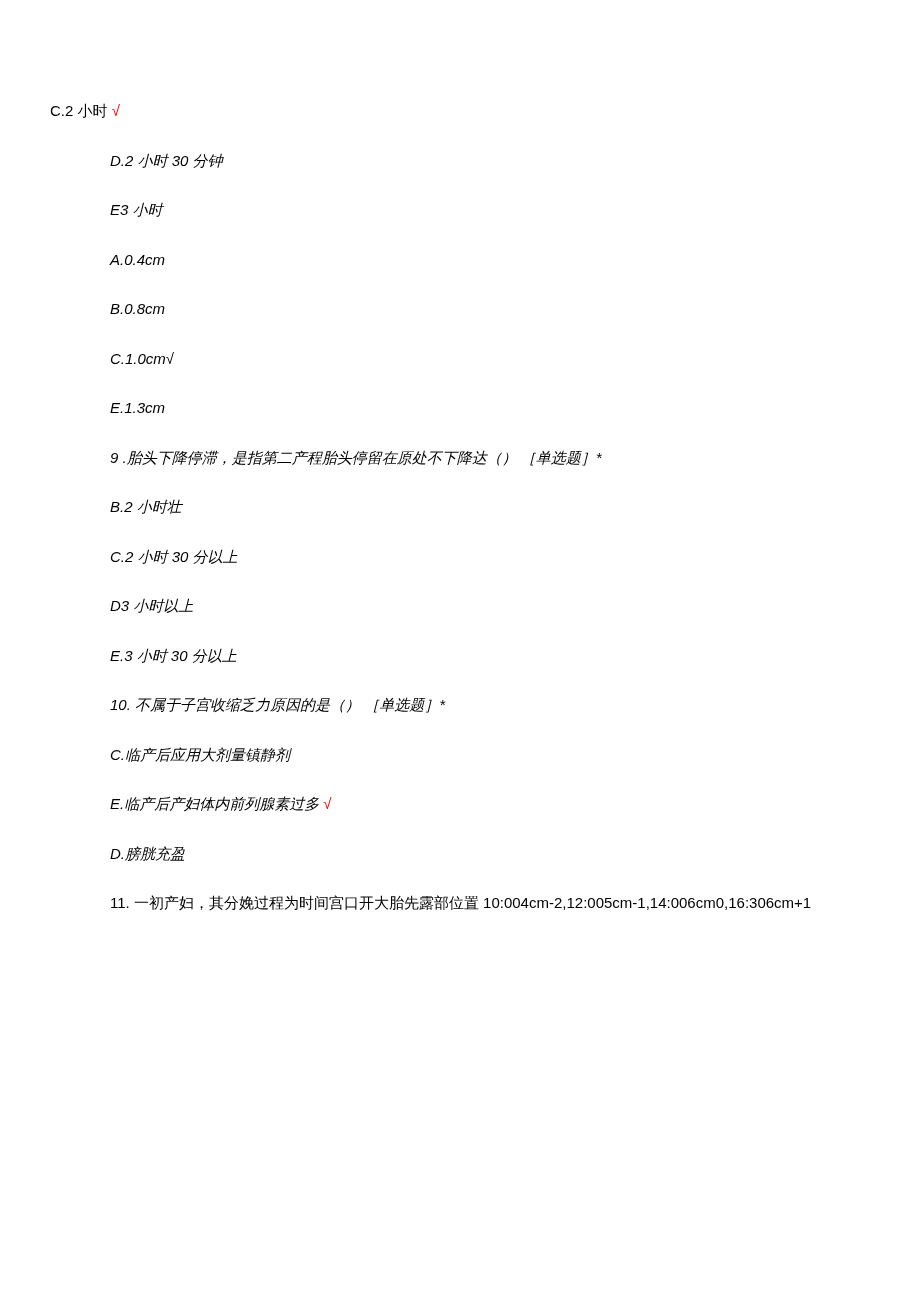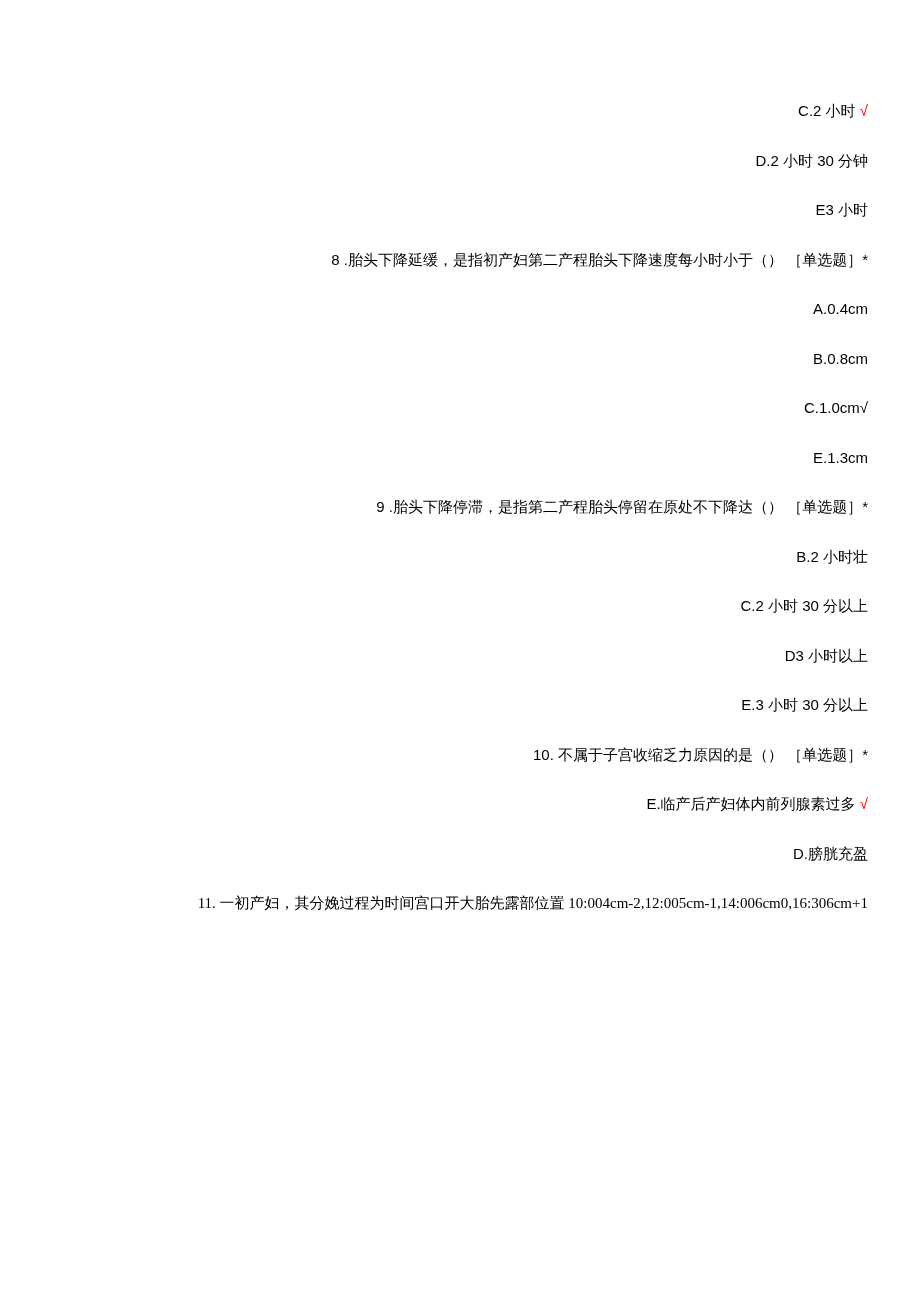--- a/index.html
+++ b/index.html
@@ -13,8 +13,7 @@
     width: 920px;
   }
   .page {
-    padding: 100px 52px 40px 60px;
-    text-align: right;
+    padding: 100px 36px 40px 60px;
   }
   .line {
     margin-bottom: 27px;

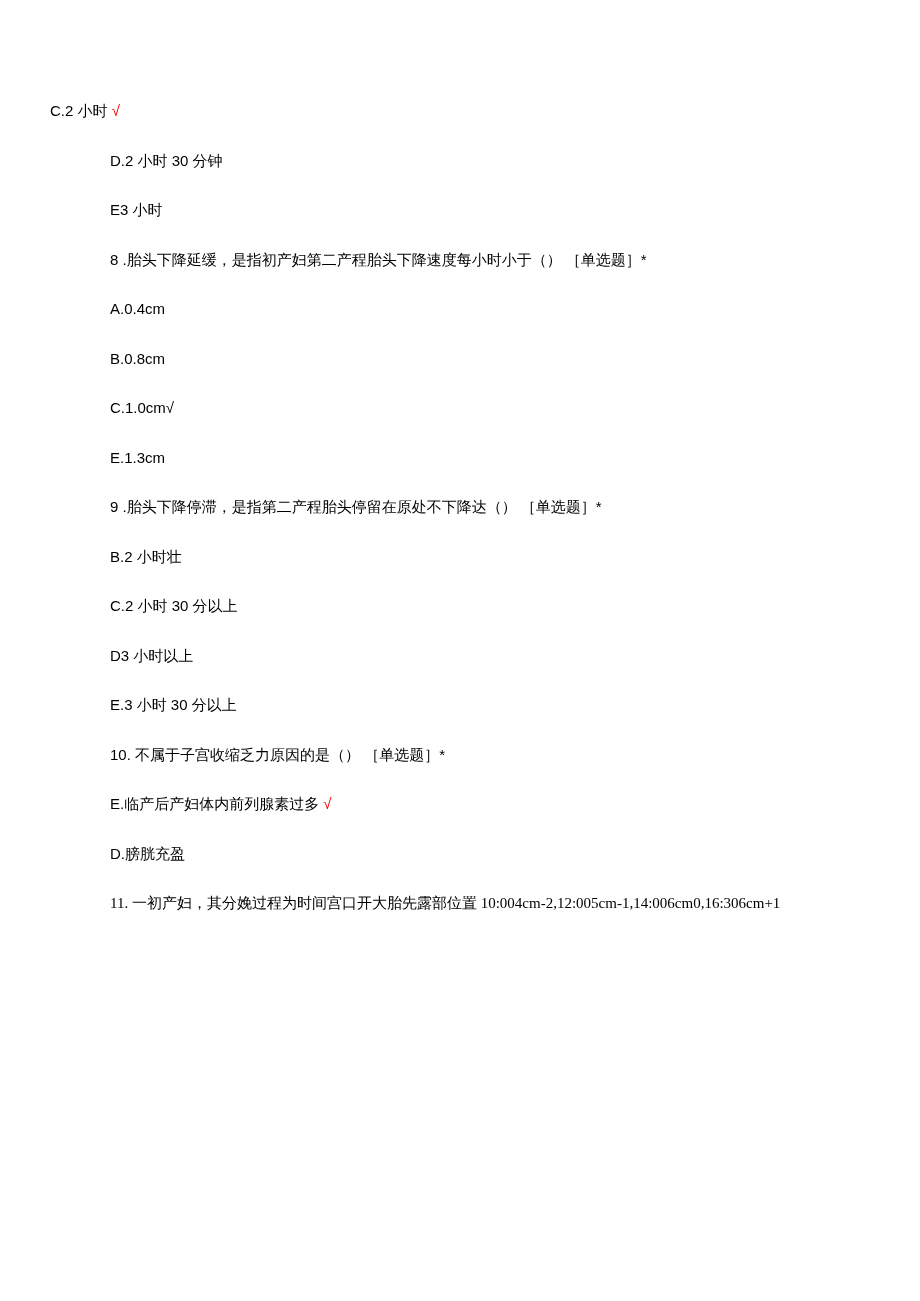--- a/index.html
+++ b/index.html
@@ -23,6 +23,7 @@
   }
   .indent {
     margin-left: 50px;
+    font-style: italic;
   }
   .red {
     color: #ff0000;

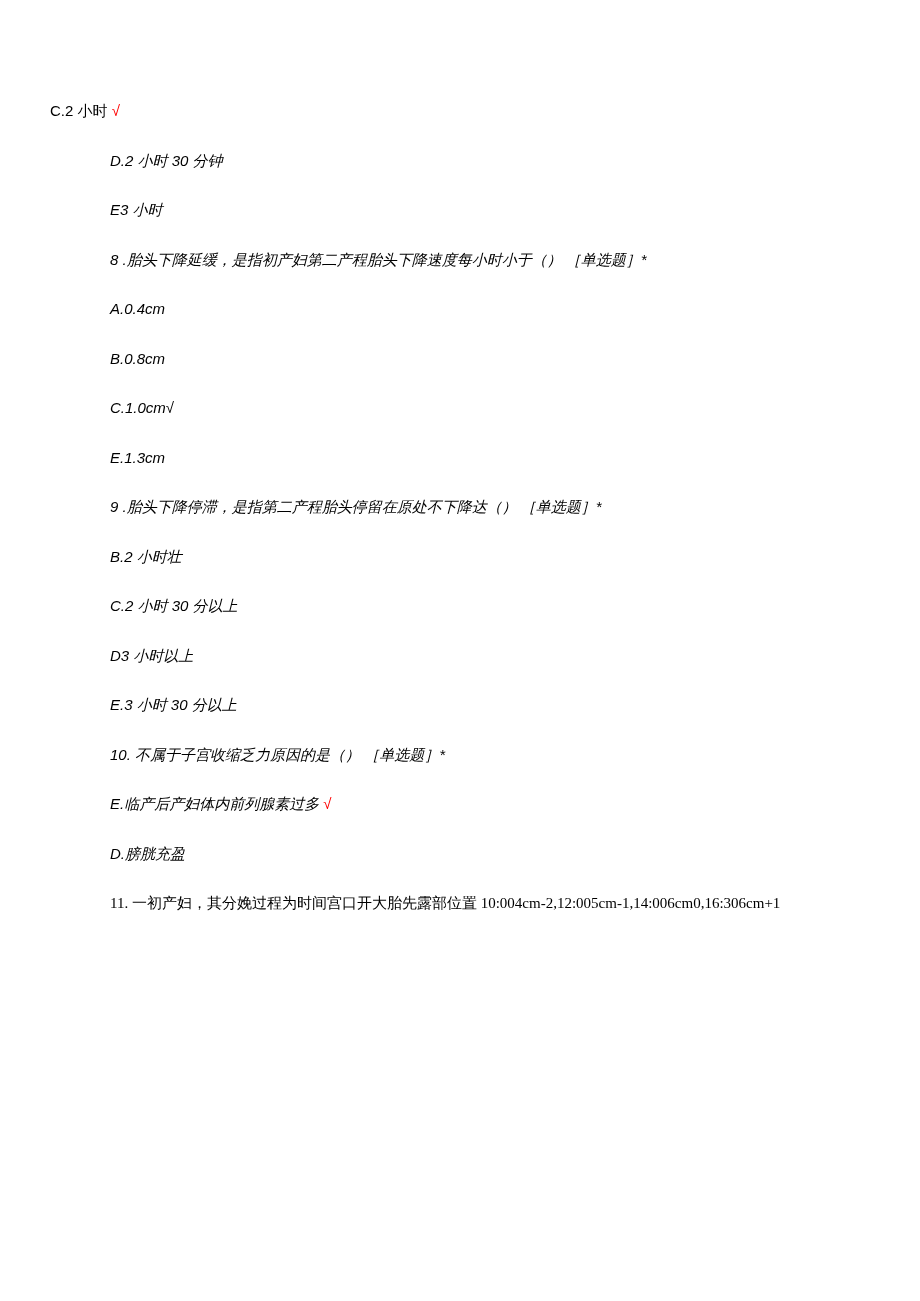--- a/index.html
+++ b/index.html
@@ -54,9 +54,6 @@
     <span>E3 小时</span>
   </div>
 
-  <div class="line indent">
-    <span>8   .胎头下降延缓，是指初产妇第二产程胎头下降速度每小时小于（） ［单选题］*</span>
-  </div>
 
   <div class="line indent">
     <span>A.0.4cm</span>

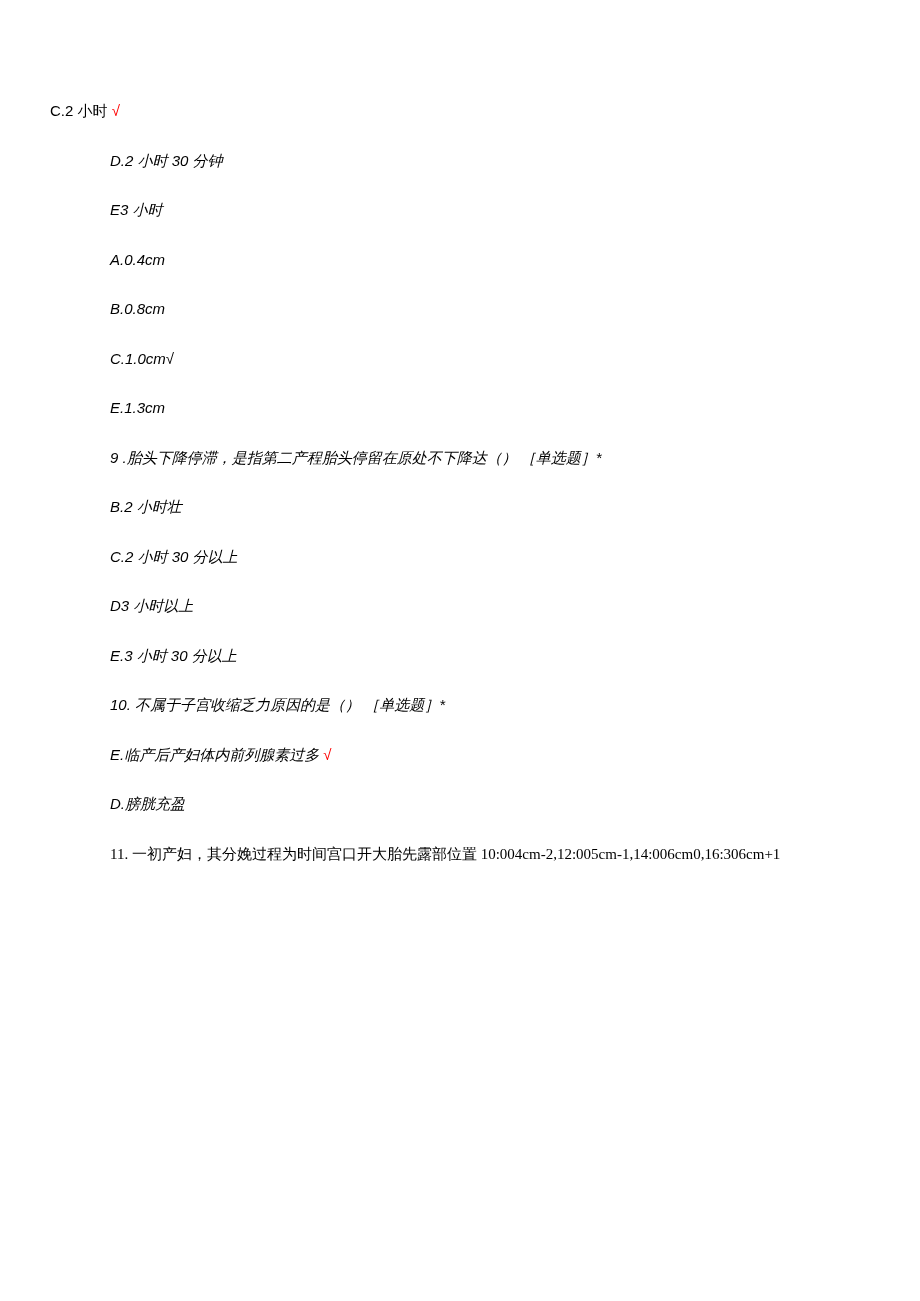--- a/index.html
+++ b/index.html
@@ -99,6 +99,9 @@
 
 
 
+  <div class="line indent">
+    <span>C.临产后应用大剂量镇静剂</span>
+  </div>
 
   <div class="line indent">
     <span>E.临产后产妇体内前列腺素过多</span><span class="red"> √</span>

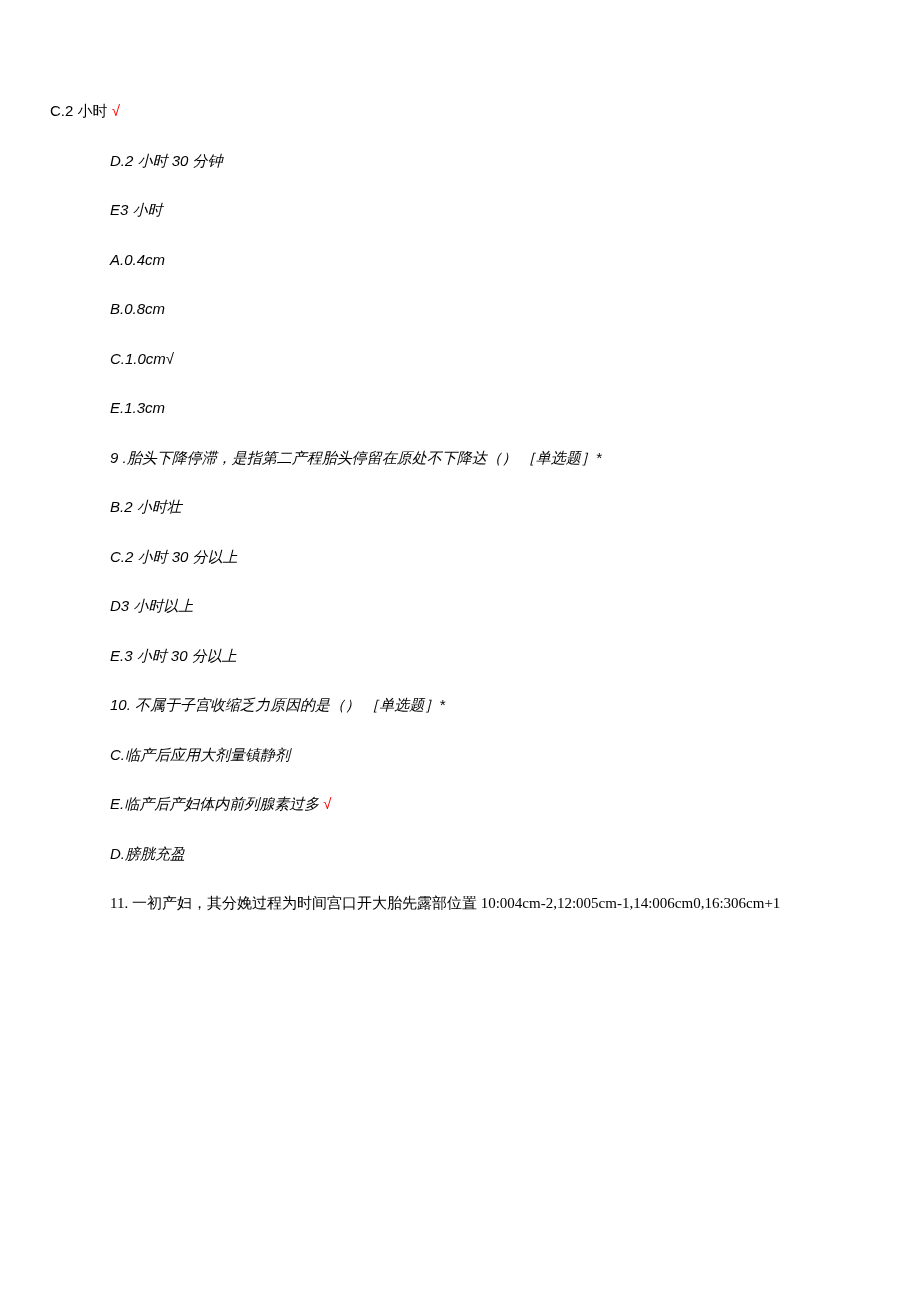--- a/index.html
+++ b/index.html
@@ -31,7 +31,6 @@
   .q11-wrap {
     margin-left: 50px;
     margin-right: 0;
-    font-family: Liberation Serif, serif;
   }
   .q11-tail {
     margin-left: -50px;

